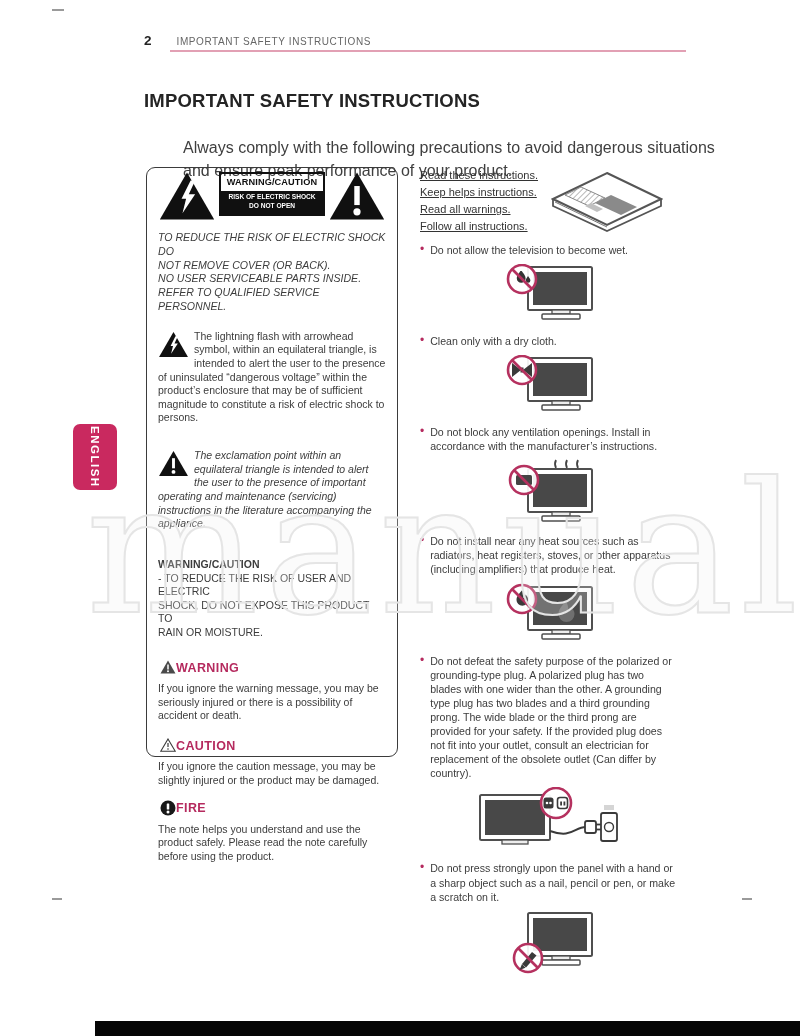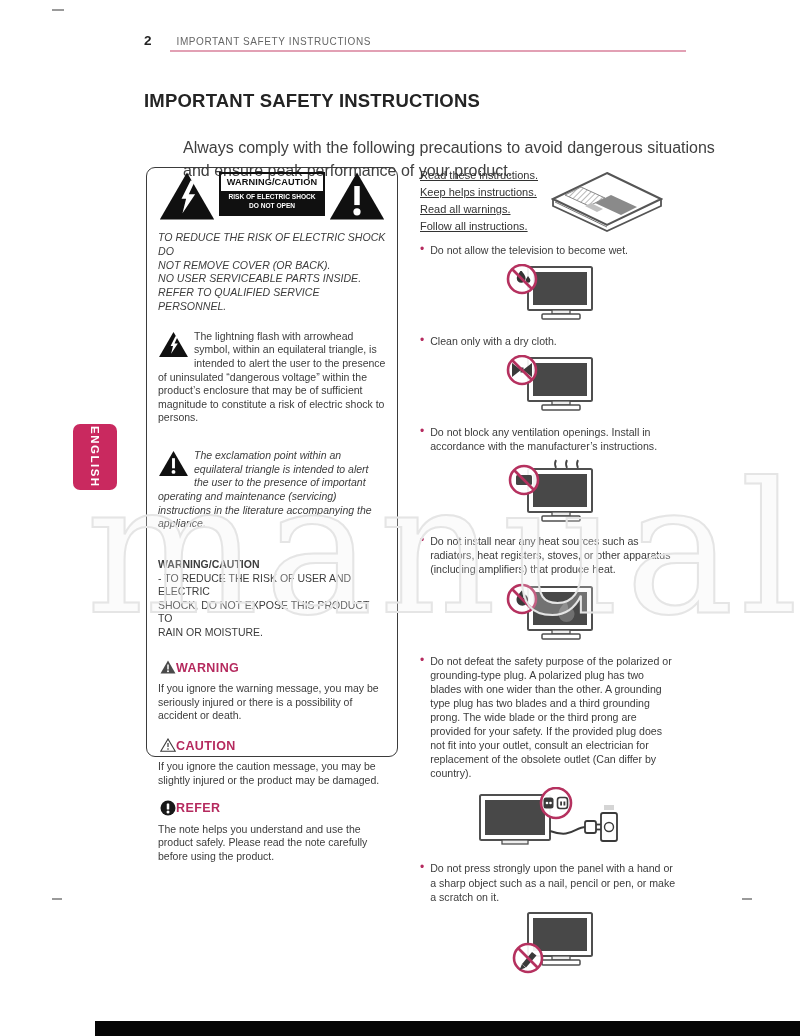--- a/index.html
+++ b/index.html
@@ -162,7 +162,7 @@
           <circle cx="16" cy="24" r="3" fill="#fff"></circle>
         </svg>
       </span>
-      <span class="hd-txt">REFER</span>
+      <span class="hd-txt">FIRE</span>
     </div>
     <div class="hd-body">The note helps you understand and use the product safely. Please read the note carefully before using the product.</div>
   </div>

